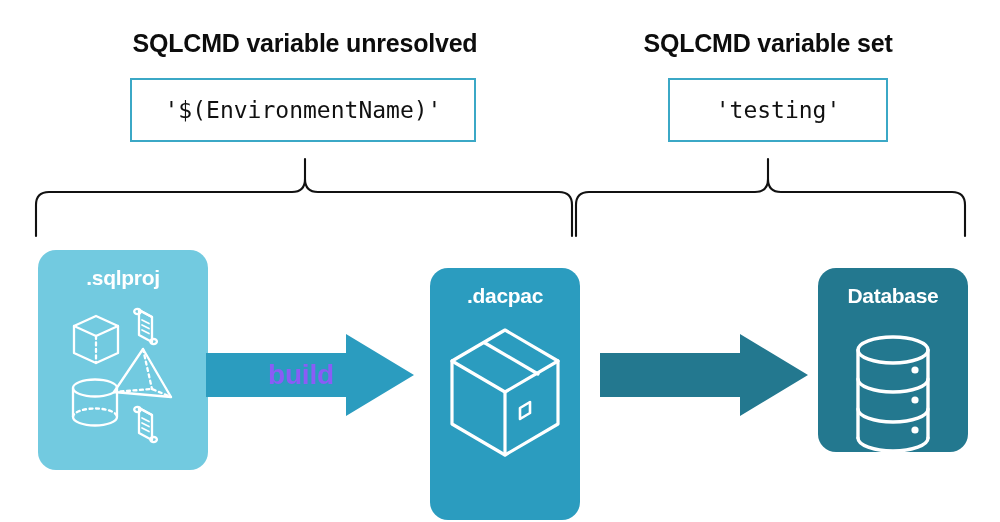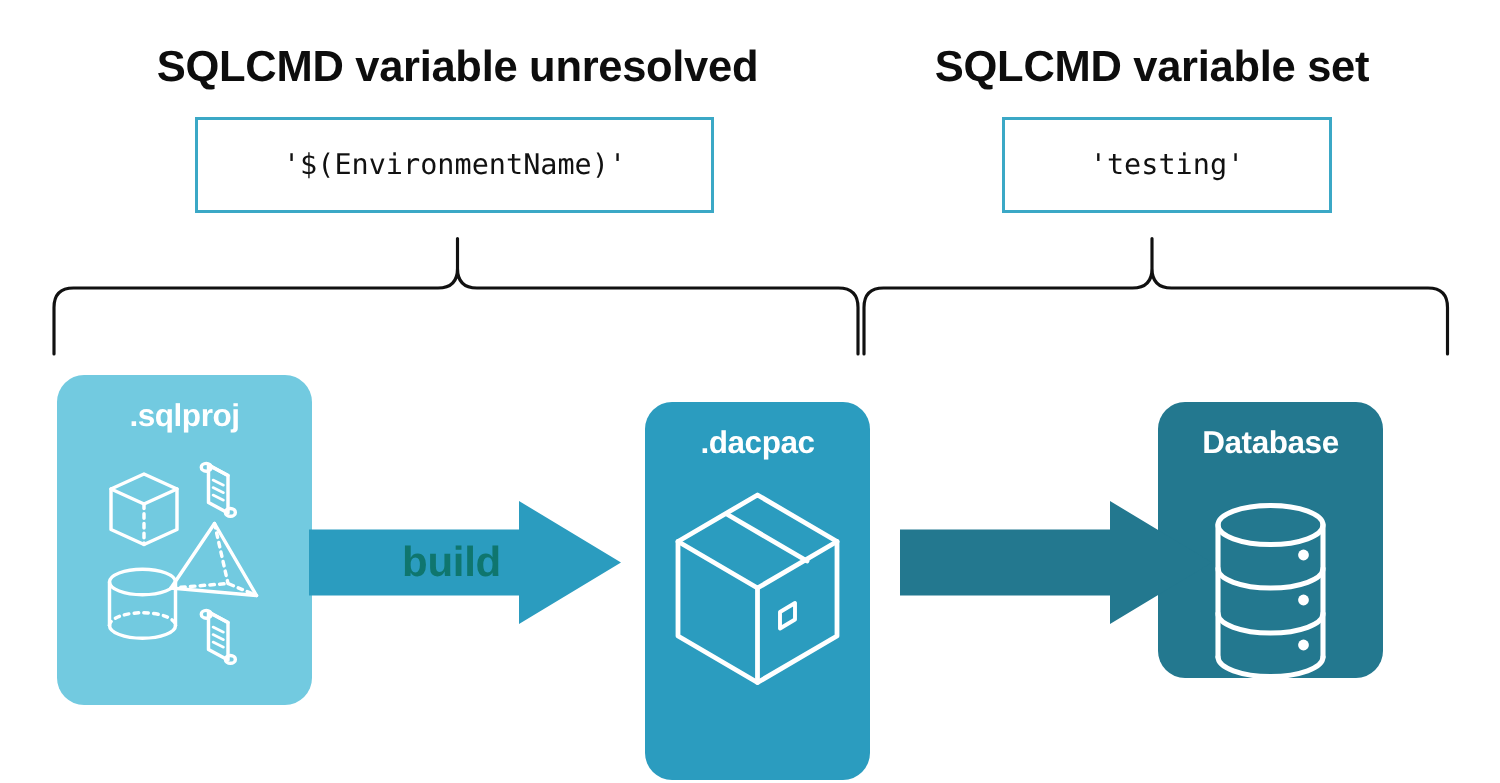--- a/index.html
+++ b/index.html
@@ -26,7 +26,7 @@
     text-align: center;
     font-family: "Liberation Sans", sans-serif;
     font-weight: bold;
-    font-size: 29px;
+    font-size: 25px;
     letter-spacing: -0.2px;
     color: #0d0d0d;
     white-space: nowrap;

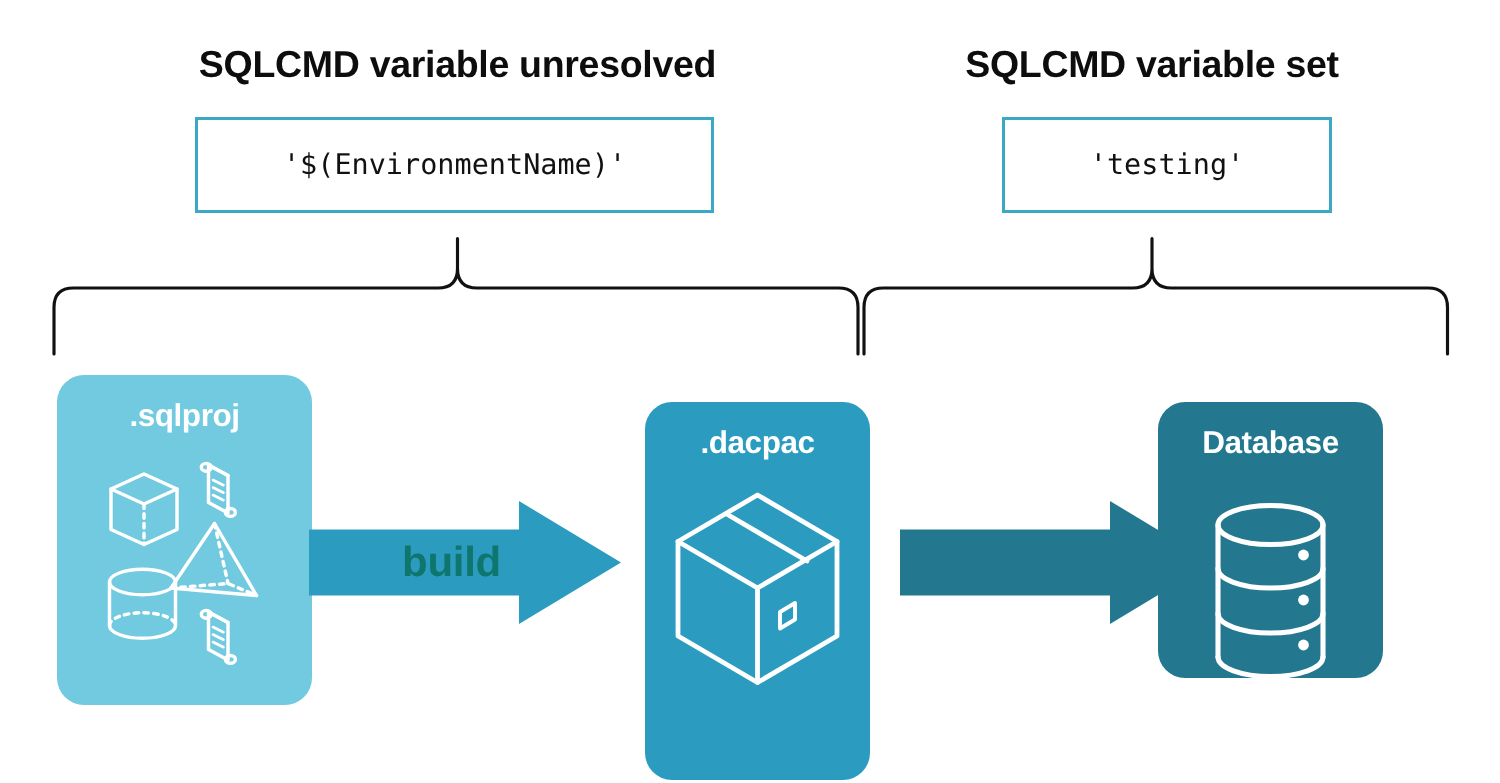--- a/index.html
+++ b/index.html
@@ -45,7 +45,7 @@
     align-items: center;
     justify-content: center;
     font-family: "DejaVu Sans Mono", "Liberation Mono", monospace;
-    font-size: 19px;
+    font-size: 23px;
     color: #111111;
     letter-spacing: 0px;
     white-space: nowrap;

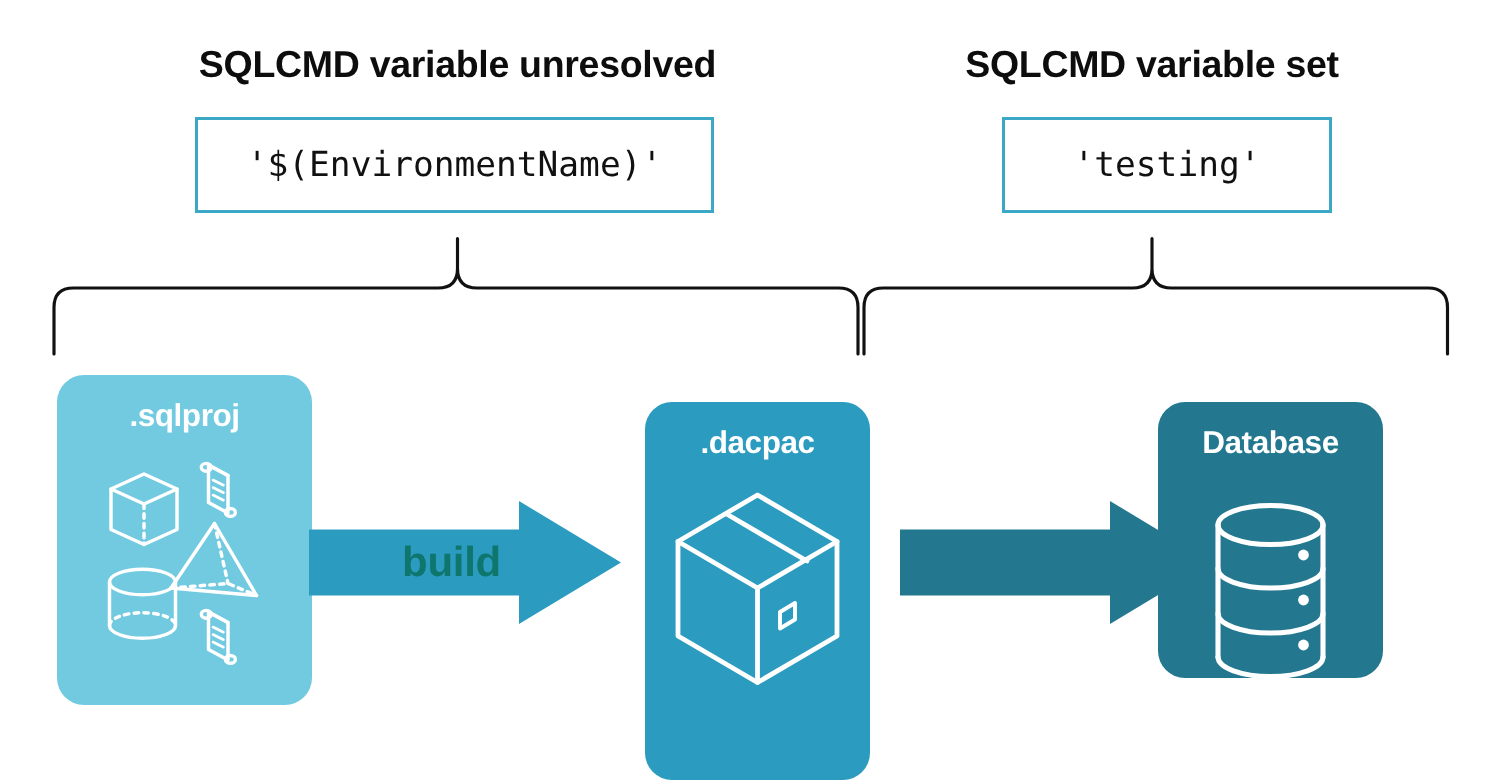--- a/index.html
+++ b/index.html
@@ -69,7 +69,7 @@
   }
   #stage-sqlproj  { left: 38px;  top: 250px; width: 170px; height: 220px; }
   #stage-dacpac   { left: 430px; top: 268px; width: 150px; height: 252px; }
-  #stage-database { left: 772px; top: 268px; width: 150px; height: 184px; }
+  #stage-database { left: 818px; top: 268px; width: 150px; height: 184px; }
 
   .stage-label {
     position: absolute;

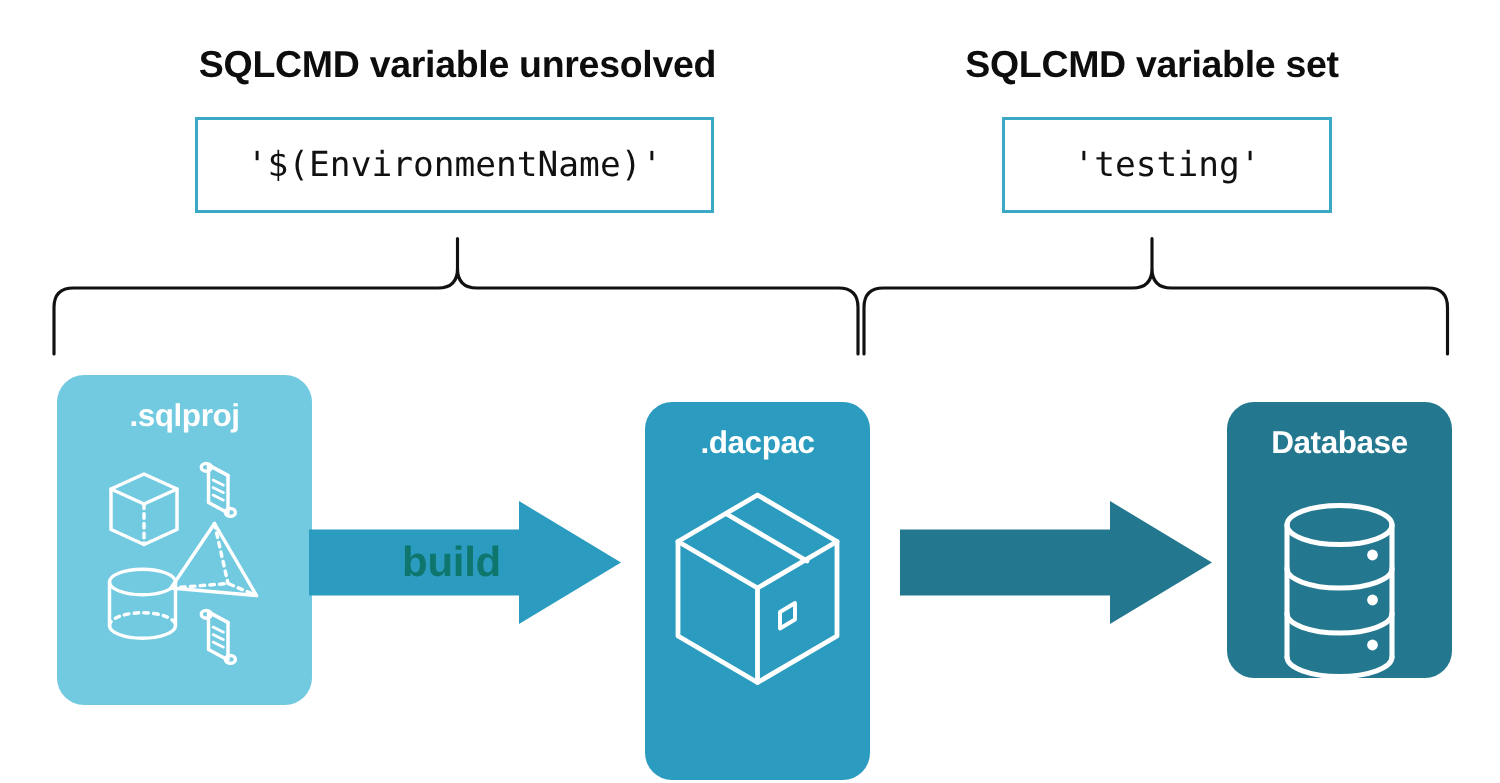--- a/index.html
+++ b/index.html
@@ -110,7 +110,7 @@
     font-family: "Liberation Sans", sans-serif;
     font-weight: bold;
     font-size: 28px;
-    color: #0f766e;
+    color: #8b5cf6;
     letter-spacing: -0.2px;
     padding-left: 14px;
     box-sizing: border-box;

